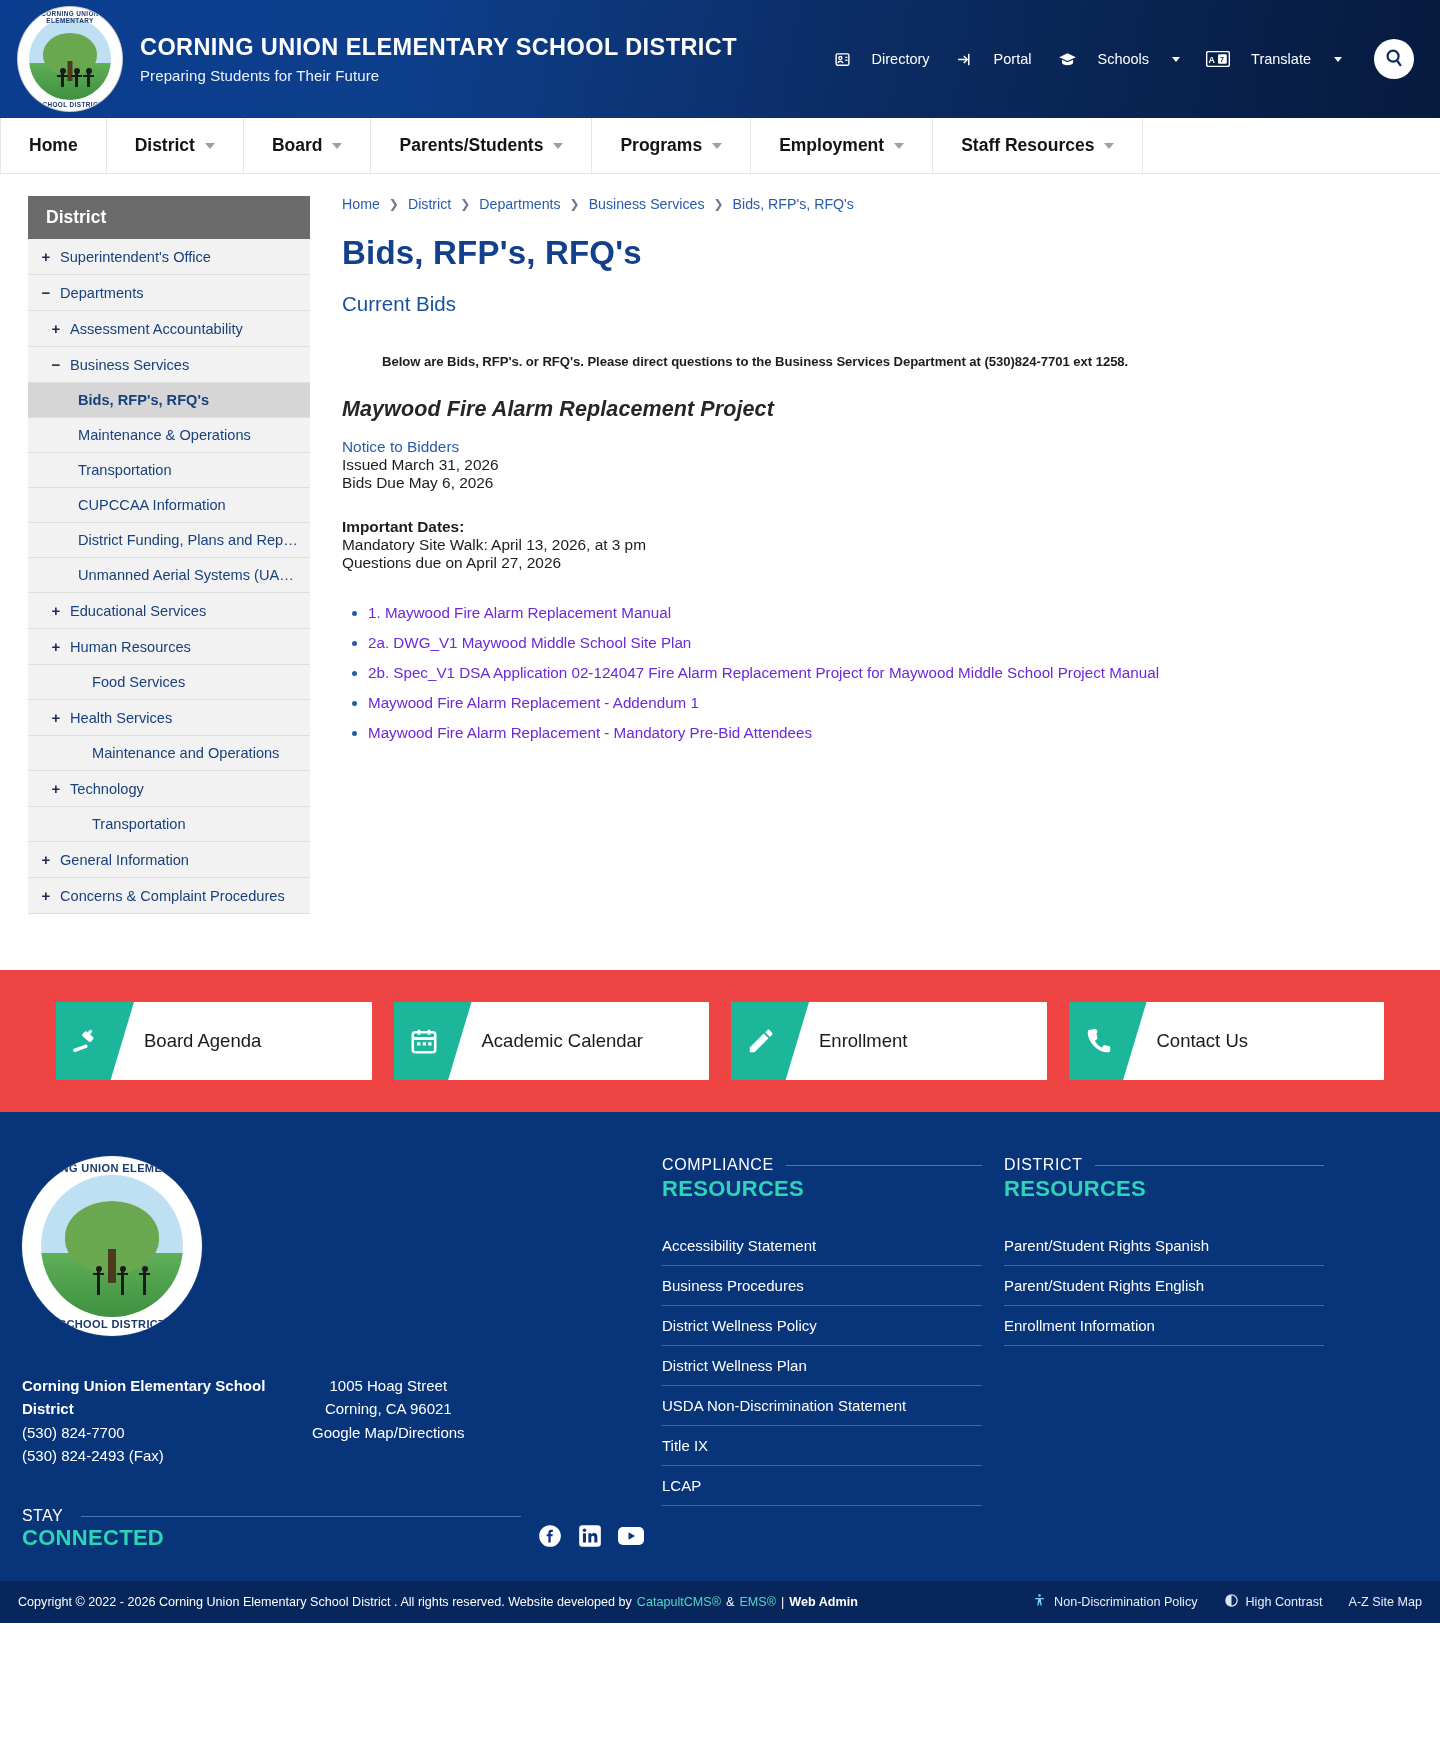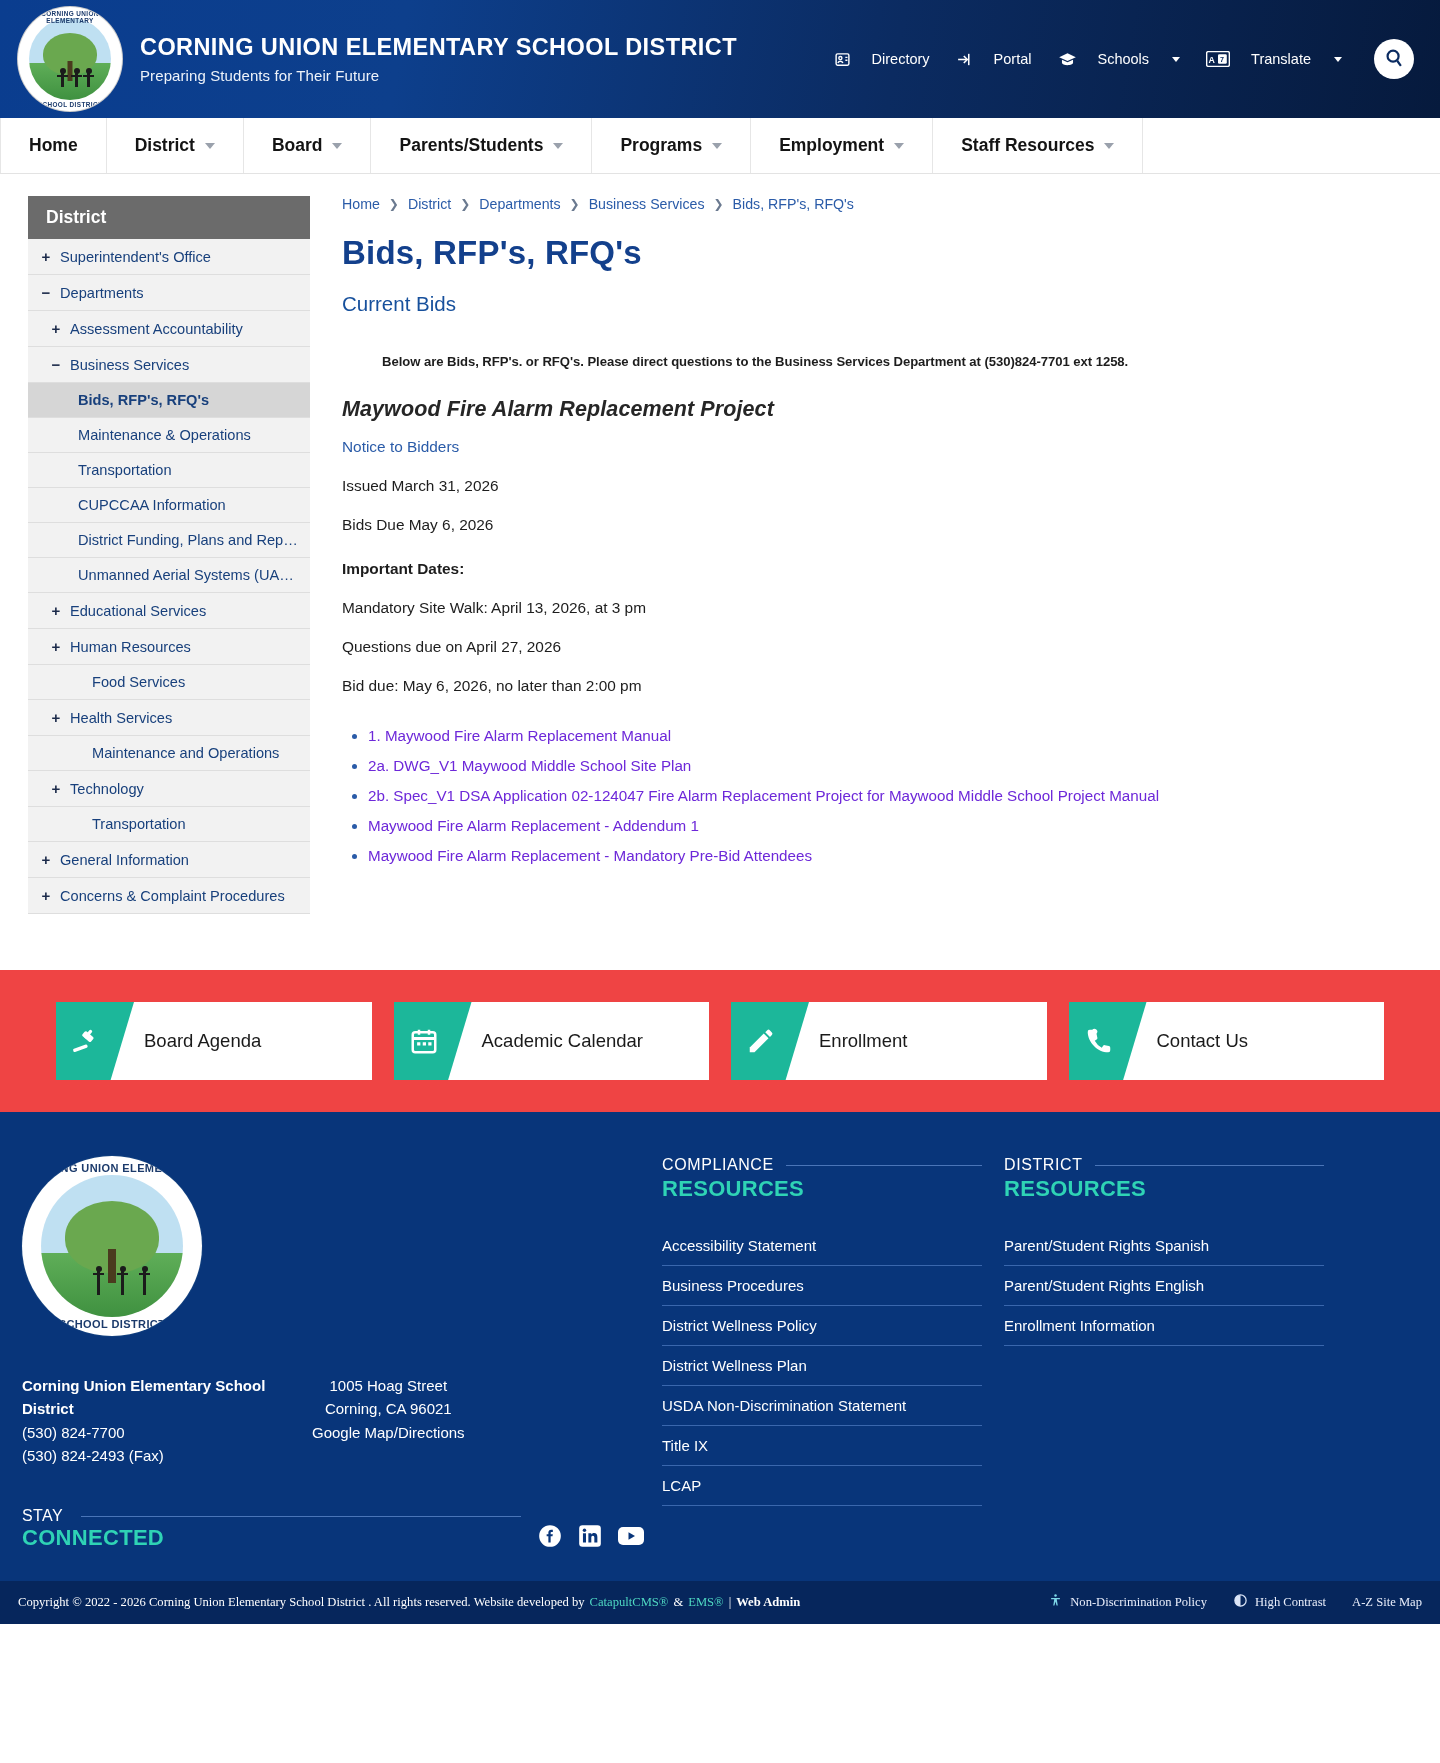--- a/index.html
+++ b/index.html
@@ -129,7 +129,7 @@
     margin-top: 28px; letter-spacing: .1px;
   }
   .link-line { font-size: 15.4px; color: #2a5ba8; margin-top: 16px; cursor: pointer; }
-  .txt-line { font-size: 15.4px; color: #1d1d1d; margin-top: 21px; }
+  .txt-line { font-size: 15.4px; color: #1d1d1d; margin-top: 0; }
   .dates-head { font-size: 15.4px; font-weight: 700; color: #1d1d1d; margin-top: 26px; }
   ul.doc-list { margin: 30px 0 0 26px; }
   ul.doc-list li {

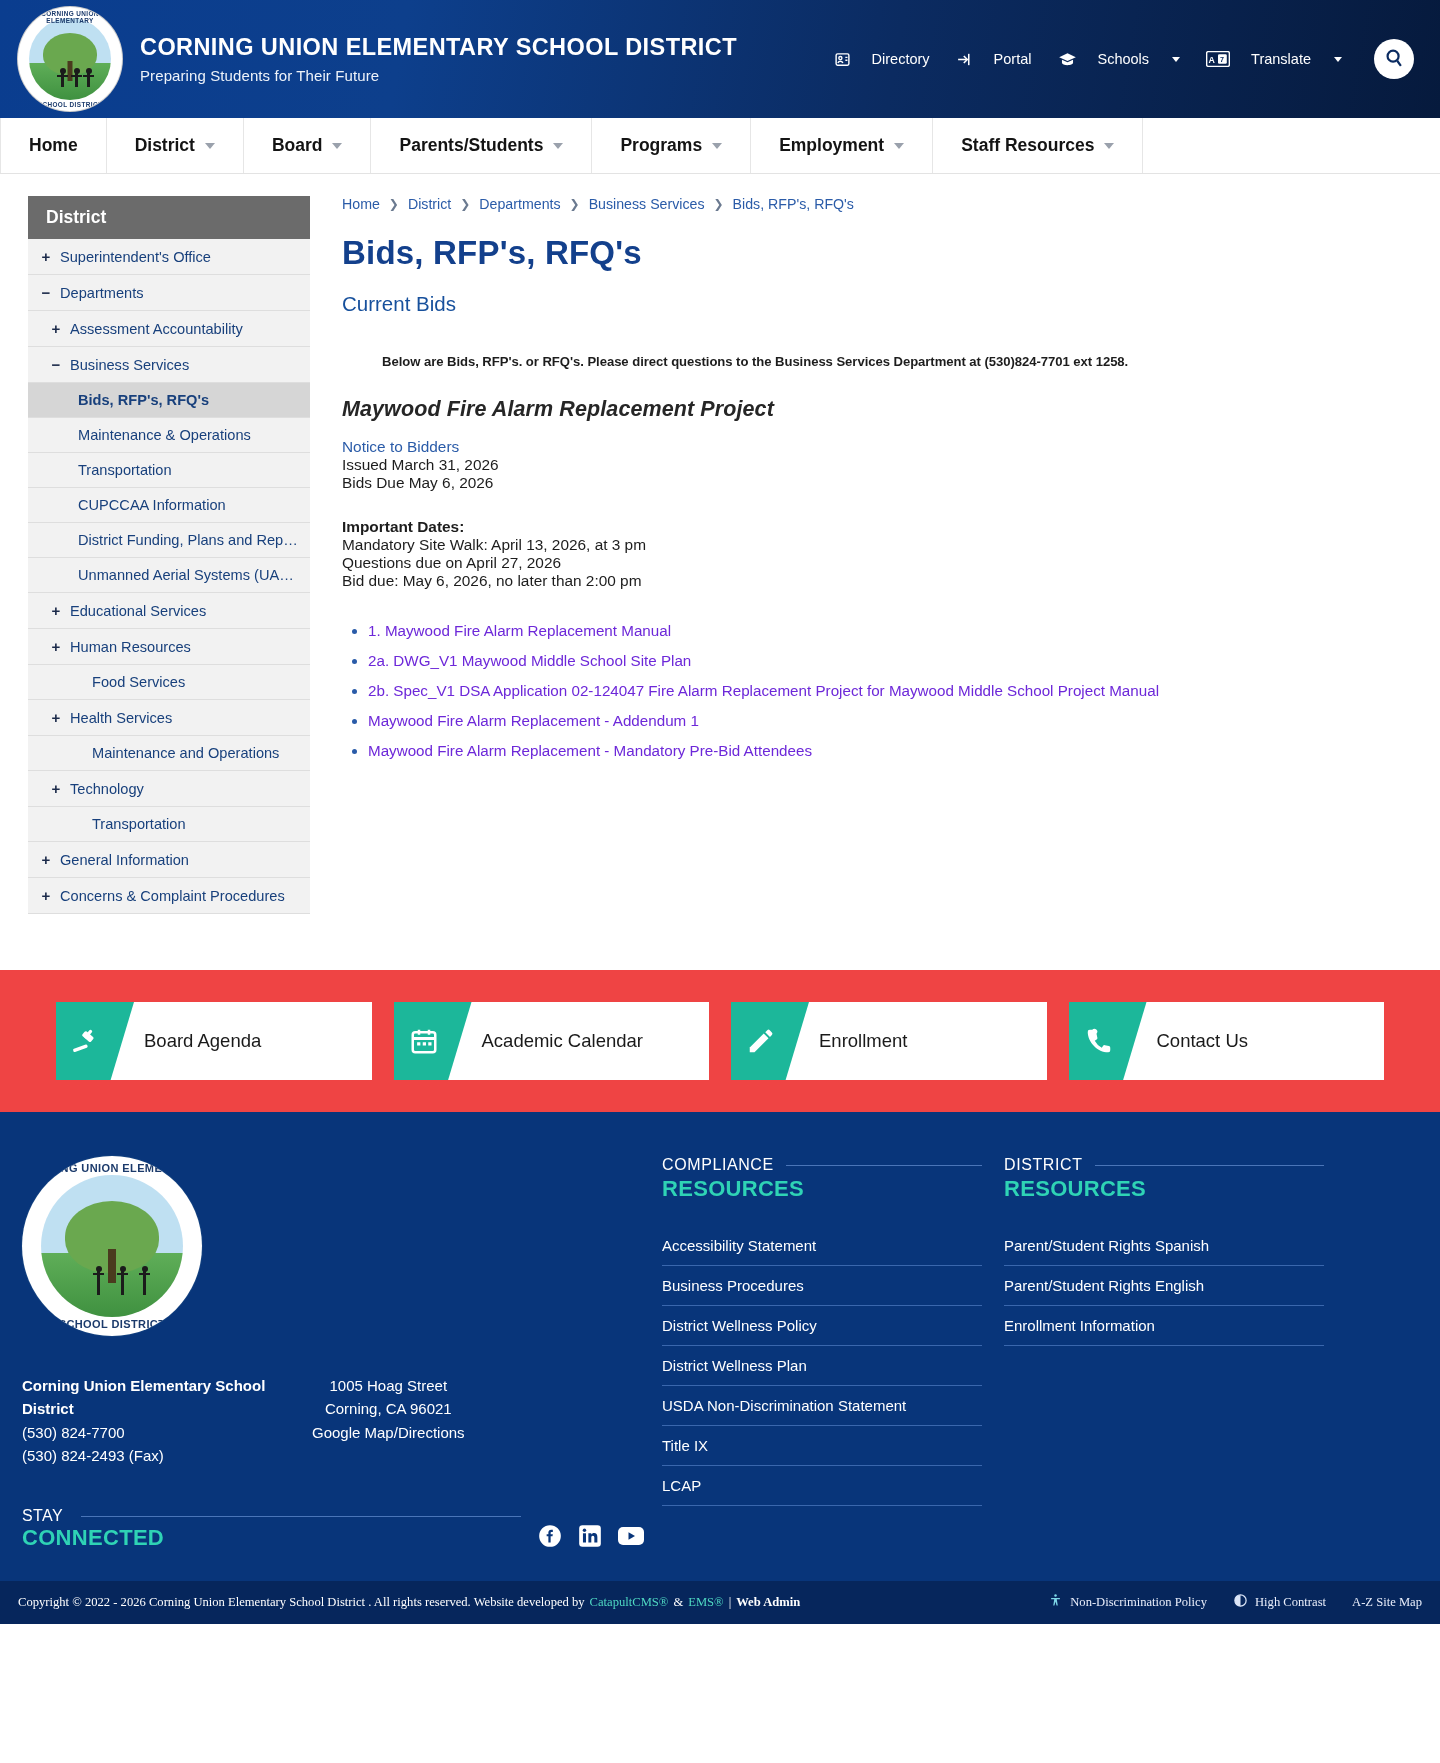--- a/index.html
+++ b/index.html
@@ -411,7 +411,6 @@
     <div class="dates-head">Important Dates:</div>
     <div class="txt-line">Mandatory Site Walk: April 13, 2026, at 3 pm</div>
     <div class="txt-line">Questions due on April 27, 2026</div>
-    <div class="txt-line">Bid due: May 6, 2026, no later than 2:00 pm</div>
 
     <ul class="doc-list" id="doc-list">
         <li>1. Maywood Fire Alarm Replacement Manual</li>

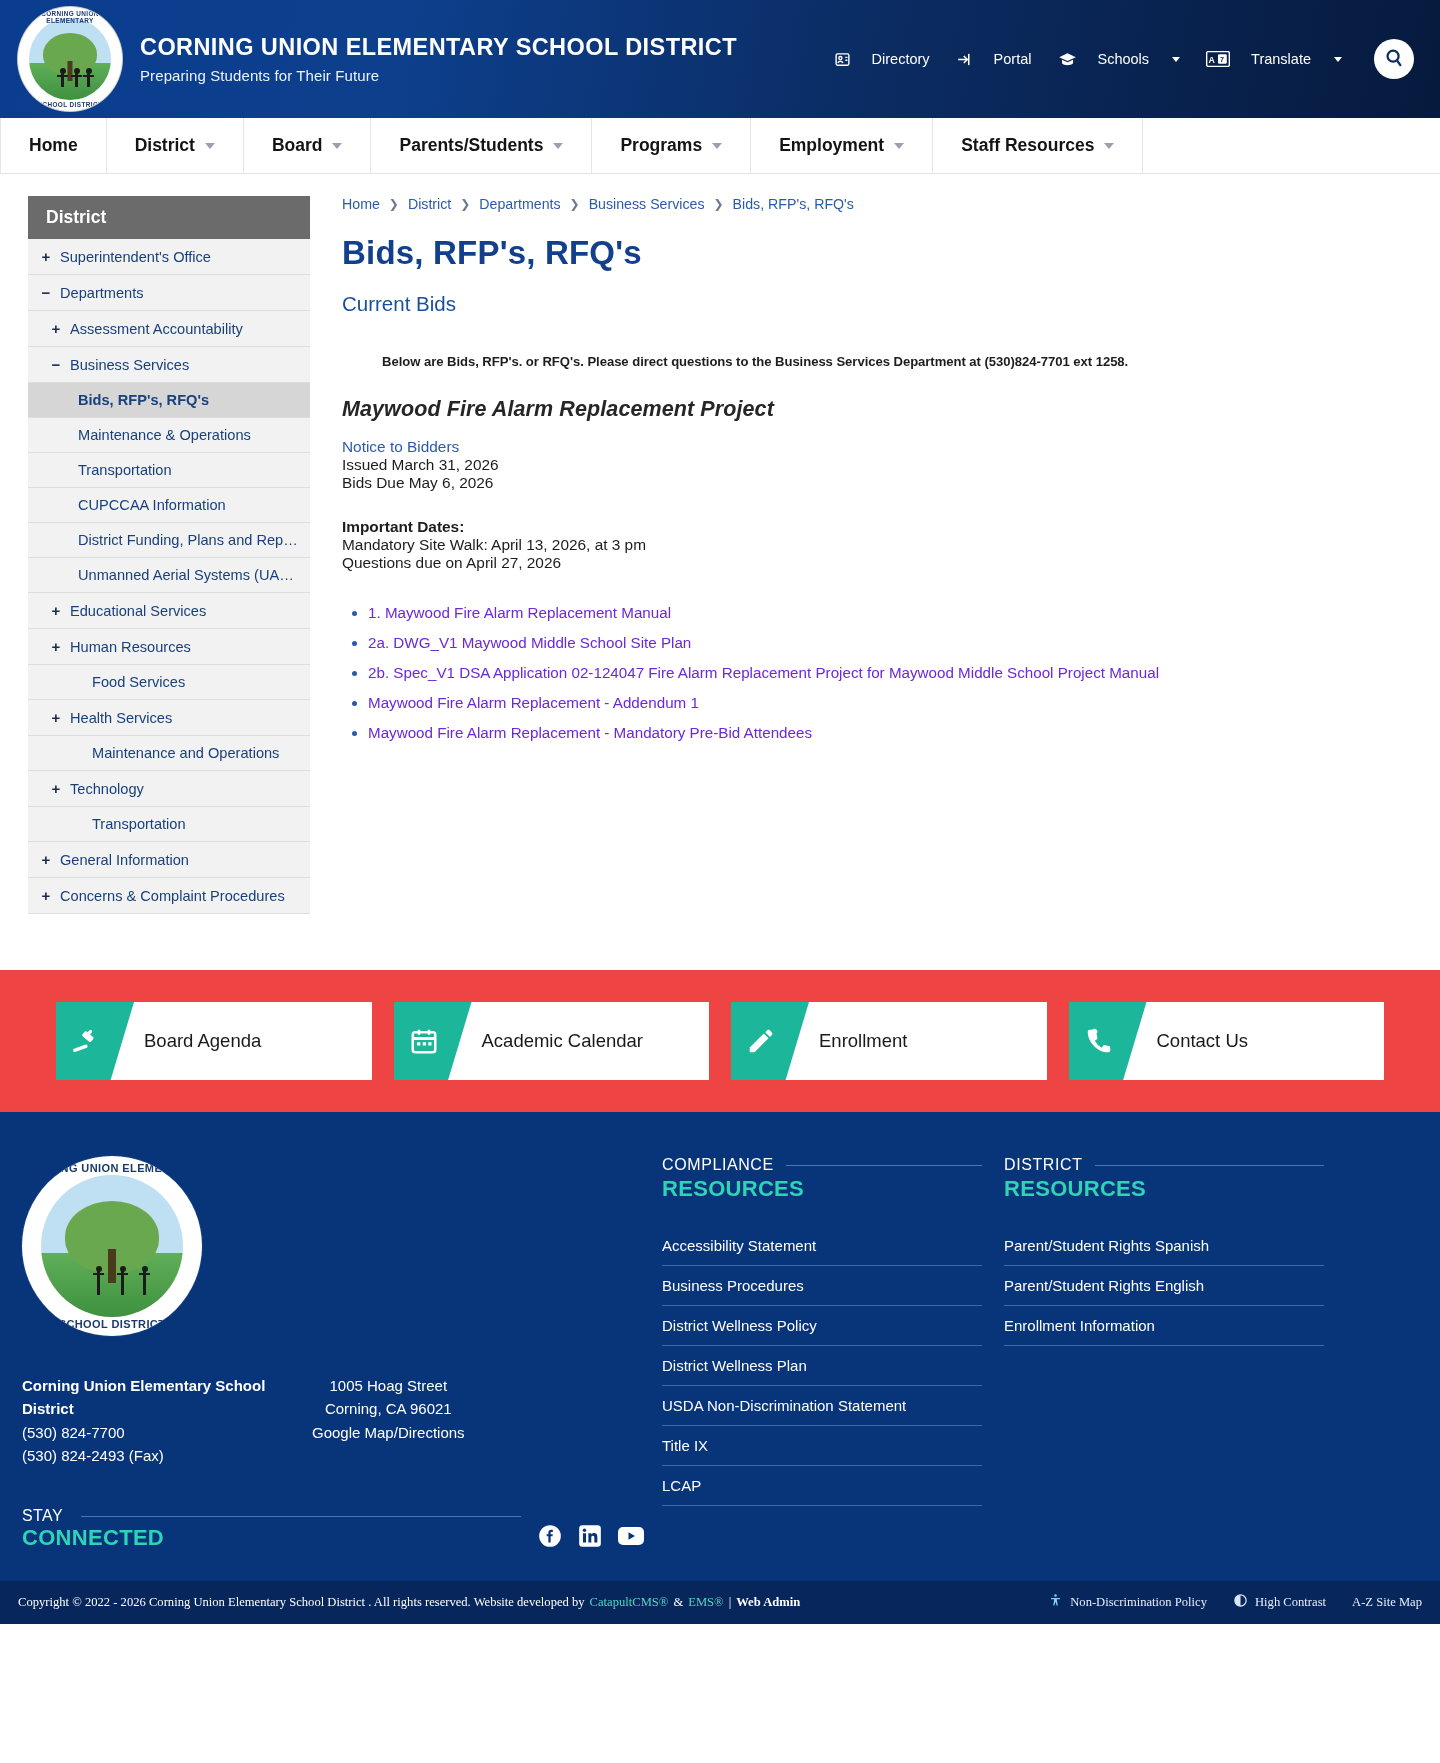--- a/index.html
+++ b/index.html
@@ -188,7 +188,7 @@
   
   .copy-bar {
     background: #06265c; color: #ffffff; font-size: 12.6px;
-    display: flex; align-items: center; padding: 12px 18px; gap: 8px; font-family: Liberation Serif, serif;
+    display: flex; align-items: center; padding: 12px 18px; gap: 8px;
   }
   .copy-left { display: flex; align-items: center; gap: 5px; flex-wrap: wrap; }
   .copy-left .lnk { color: #4fd8c2; cursor: pointer; }

